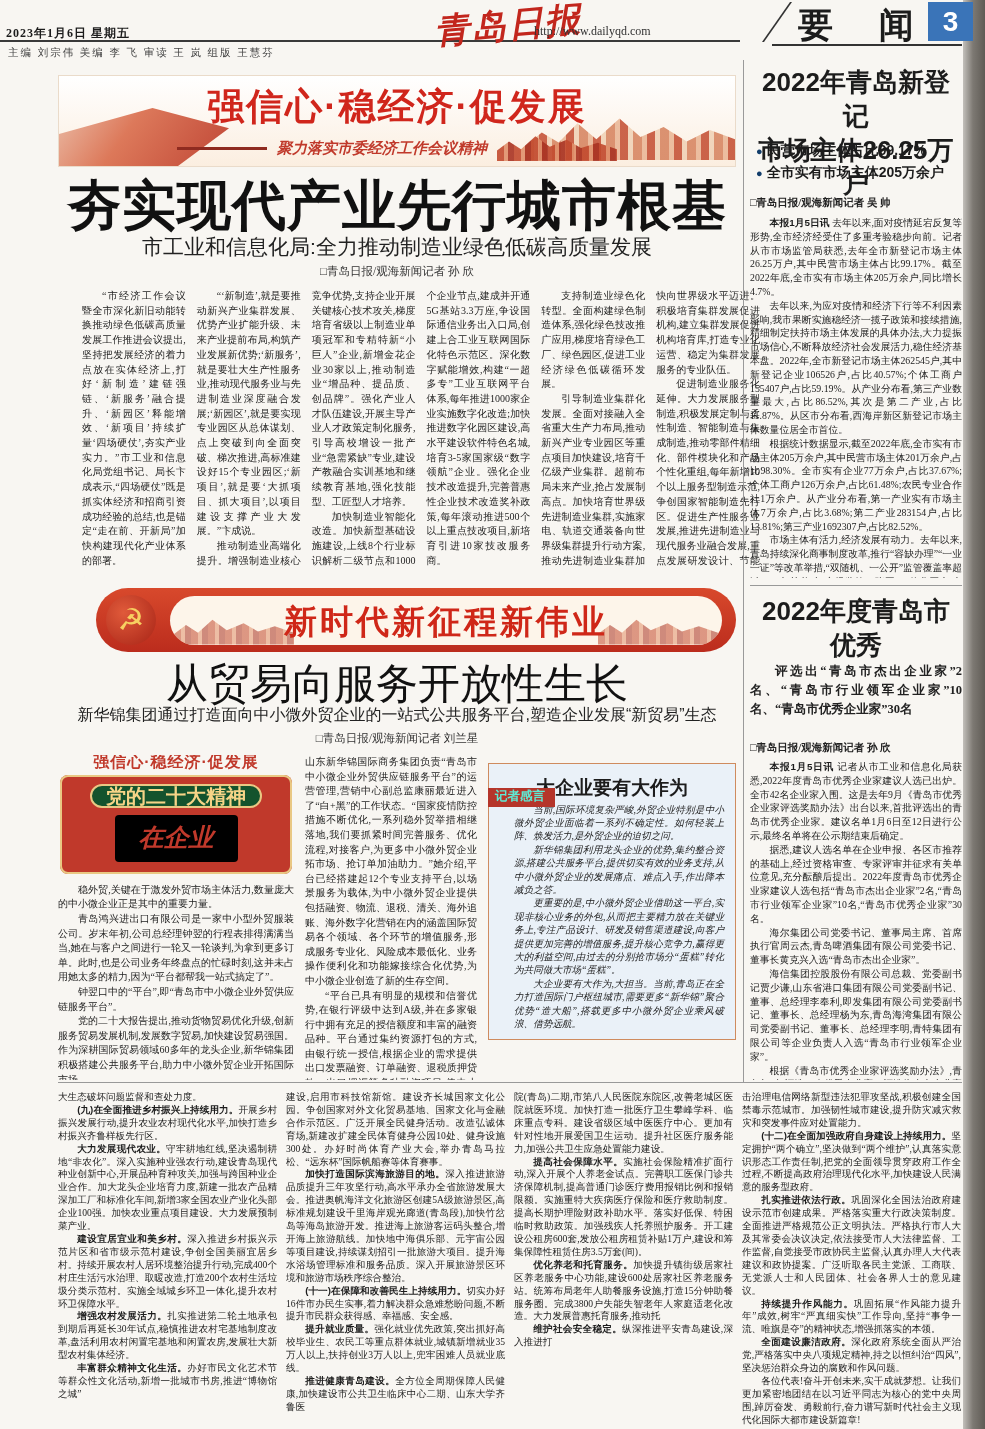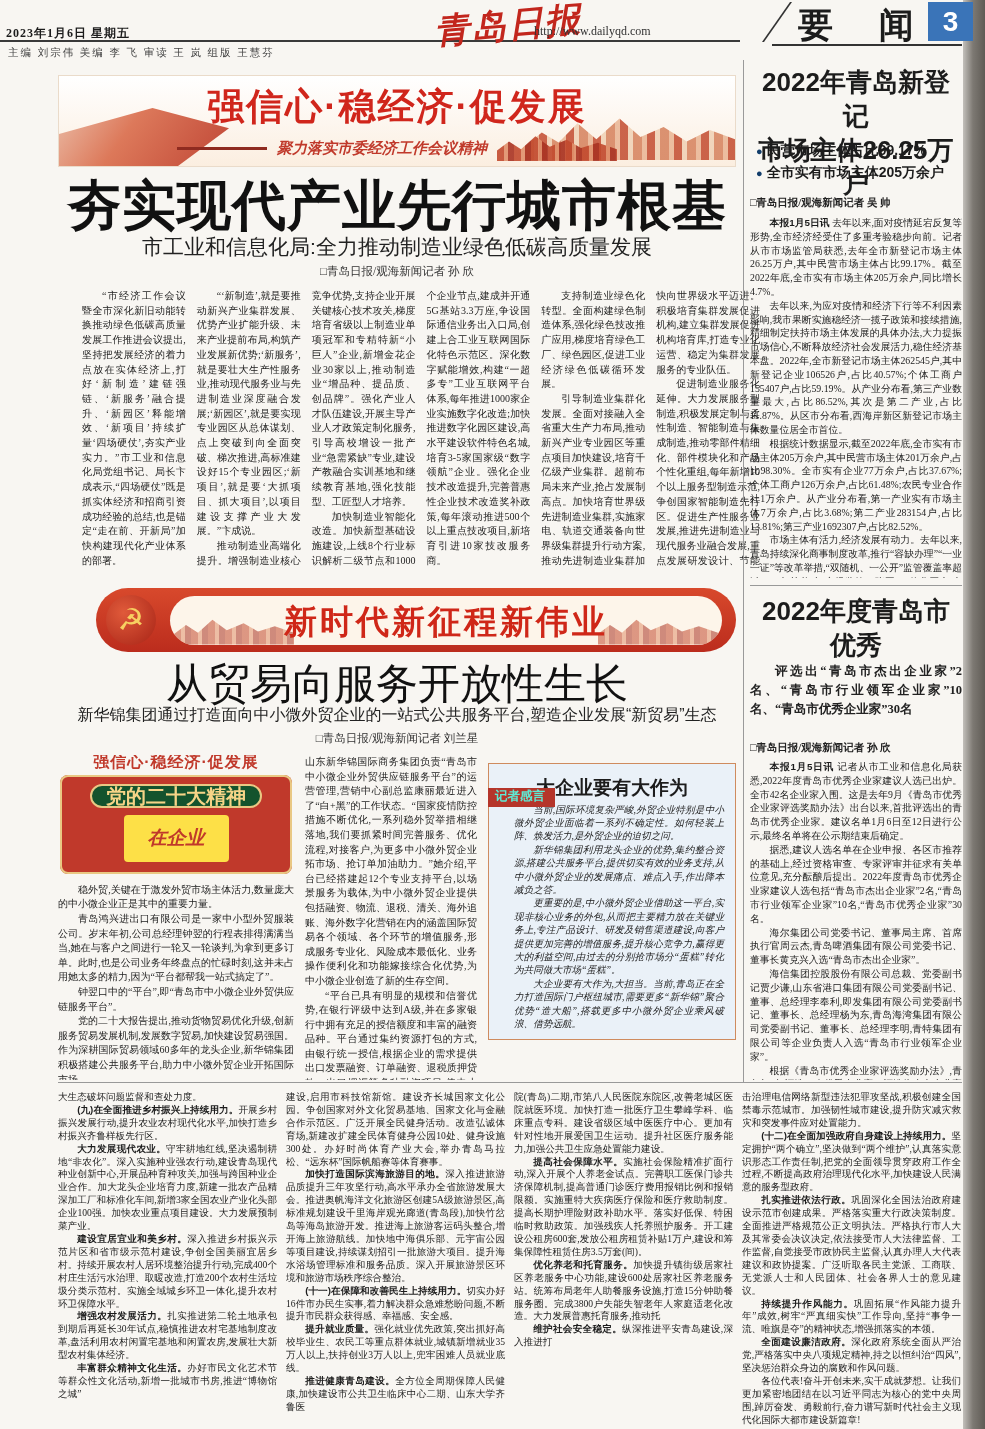--- a/index.html
+++ b/index.html
@@ -82,8 +82,8 @@
     box-shadow:inset 0 0 0 2px #e9c883; text-align:center; }
   .promo-title { display:inline-block; border:2px solid #e9c883; border-radius:18px; padding:3px 14px;
     background:#14532d; color:#f6d487; font-size:20px; font-weight:900; font-family:"Liberation Sans",sans-serif; }
-  .promo-sub { display:inline-block; margin-top:7px; background:#fde047; color:#c0392b; font-weight:bold;
-    font-style:italic; font-size:19px; padding:16px 24px; border-radius:4px; }
+  .promo-sub { display:inline-block; margin-top:7px; background:#000000; color:#c0392b; font-weight:bold;
+    font-style:italic; font-size:25px; padding:16px 24px; border-radius:4px; }
   .cmt-box { position:relative; margin-top:8px; border:1px solid #cf8b5e; background:#eaf1f8; padding:13px 11px 8px; }
   .cmt-label { position:absolute; top:-8px; left:-4px; background:#b5352a; color:#5eead4; font-weight:bold;
     font-size:12.5px; padding:2px 10px; font-family:Liberation Mono, monospace;margin-top:32px; }

